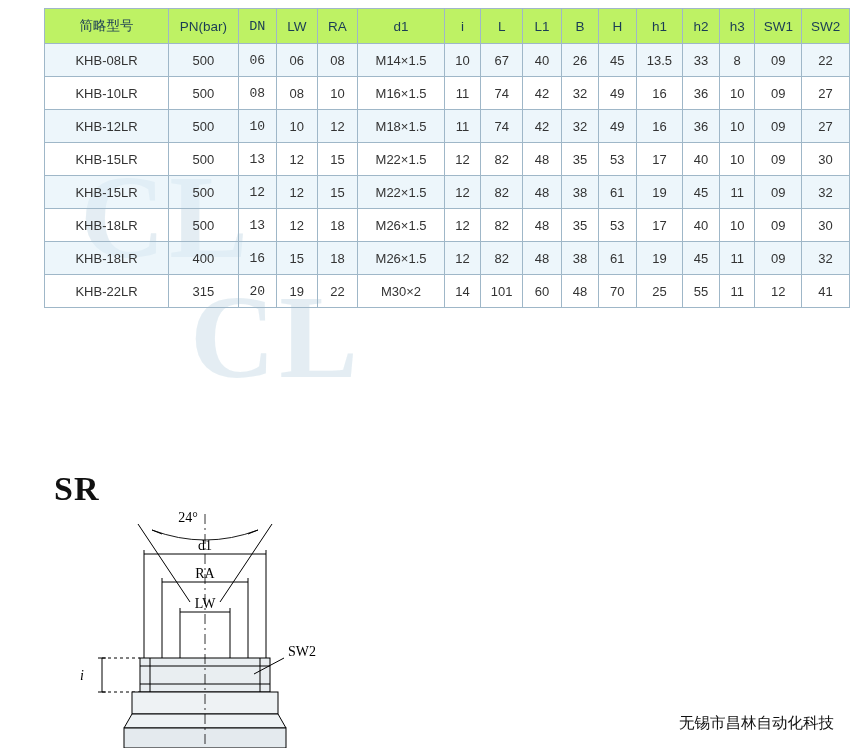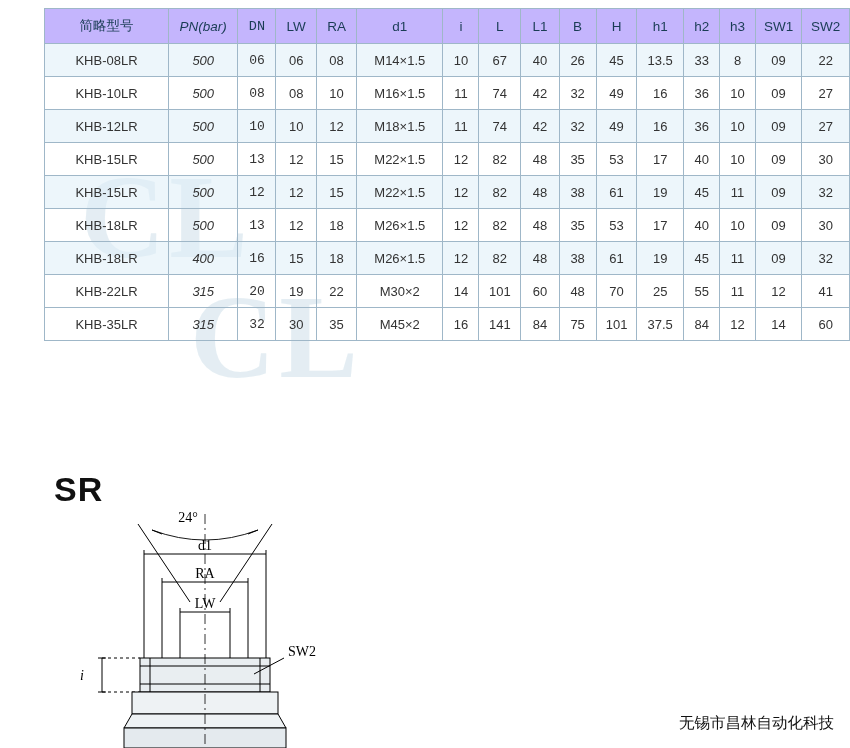--- a/index.html
+++ b/index.html
@@ -58,7 +58,7 @@
     white-space: nowrap;
   }
   table.spec thead th {
-    background: #c4b5fd;
+    background: #bef264;
     color: #1a3c55;
     font-weight: normal;
     font-size: 13.5px;

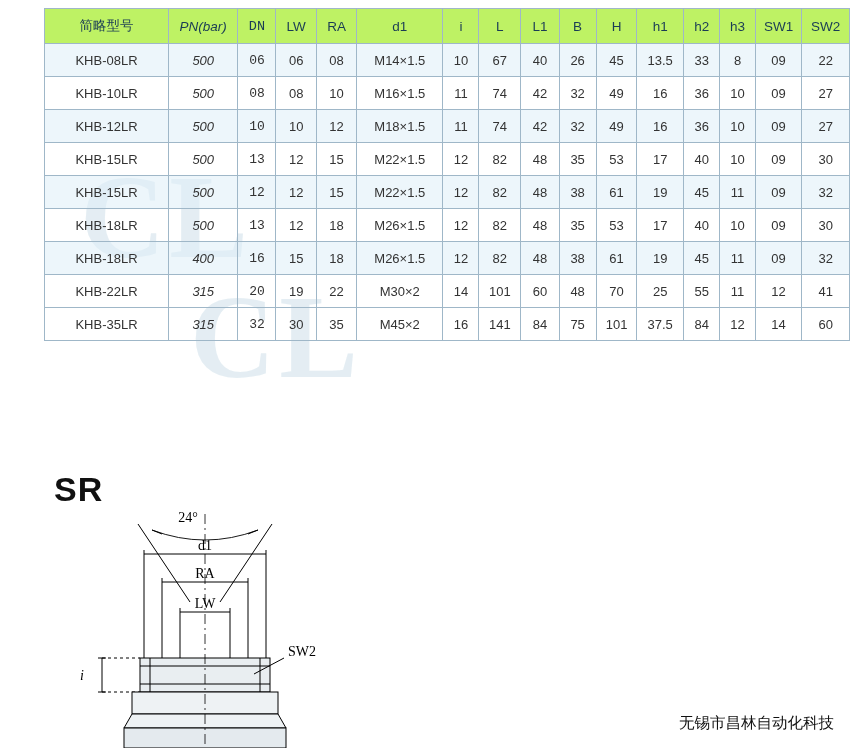--- a/index.html
+++ b/index.html
@@ -76,7 +76,7 @@
   }
   
   .c-model  { width: 112px; }
-  .c-pn     { width: 66px; font-style: italic; }
+  .c-pn     { width: 66px; }
   .c-dn     { width: 34px; font-family: Liberation Mono, monospace; }
   .c-lw     { width: 36px; }
   .c-ra     { width: 36px; }

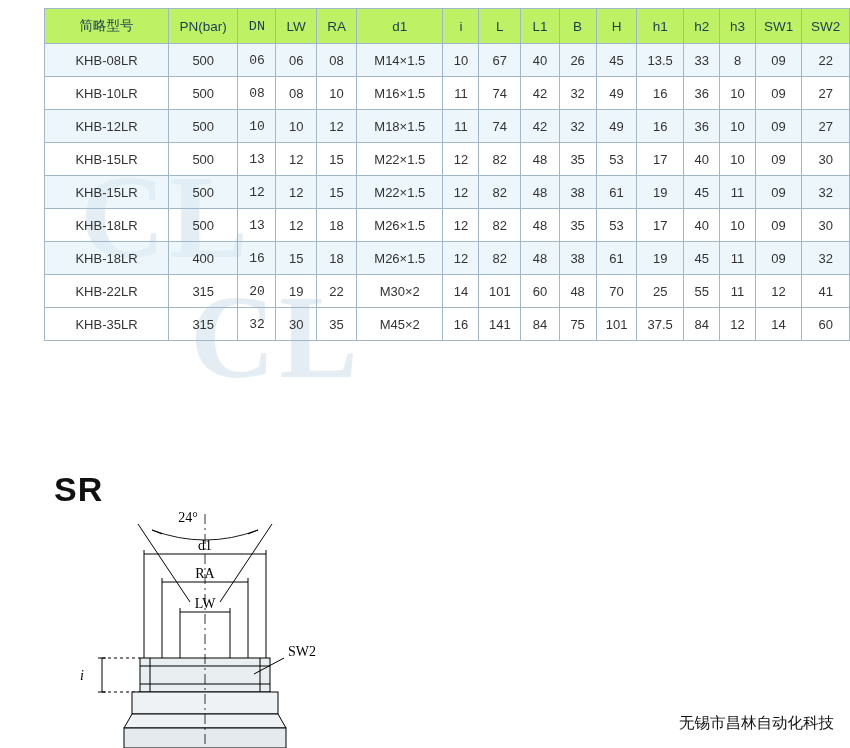--- a/index.html
+++ b/index.html
@@ -298,24 +298,6 @@
           <td class="c-sw1">12</td>
           <td class="c-sw2">41</td>
         </tr>
-        <tr>
-          <td class="c-model">KHB-35LR</td>
-          <td class="c-pn">315</td>
-          <td class="c-dn">32</td>
-          <td class="c-lw">30</td>
-          <td class="c-ra">35</td>
-          <td class="c-d1">M45×2</td>
-          <td class="c-i">16</td>
-          <td class="c-l">141</td>
-          <td class="c-l1">84</td>
-          <td class="c-b">75</td>
-          <td class="c-h">101</td>
-          <td class="c-h1">37.5</td>
-          <td class="c-h2">84</td>
-          <td class="c-h3">12</td>
-          <td class="c-sw1">14</td>
-          <td class="c-sw2">60</td>
-        </tr>
       </tbody>
   </table>
 </div>

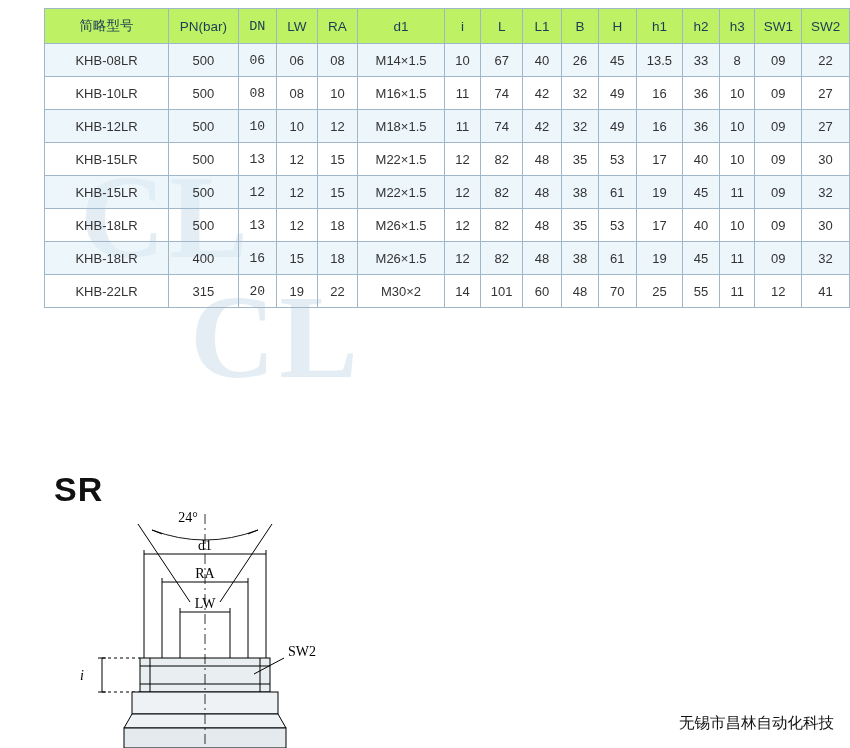--- a/index.html
+++ b/index.html
@@ -105,7 +105,7 @@
     position: absolute;
     left: 14px;
     top: 8px;
-    font-family: Liberation Sans, sans-serif;
+    font-family: Liberation Serif, serif;
     font-size: 34px;
     font-weight: bold;
     color: #111;

